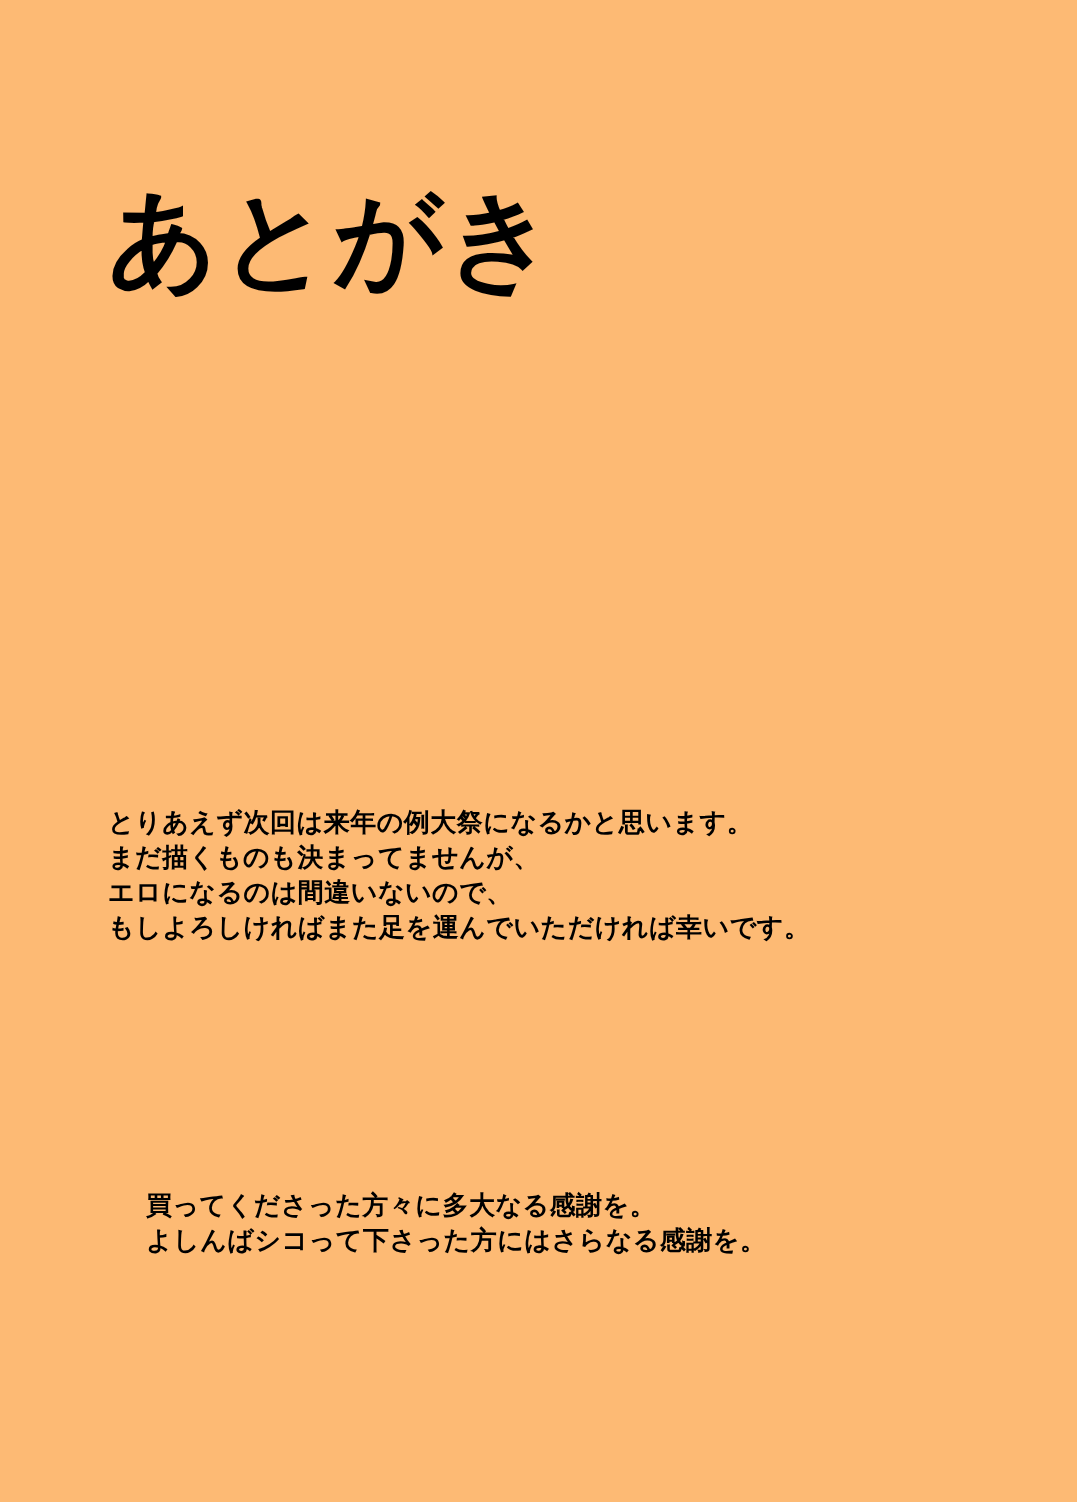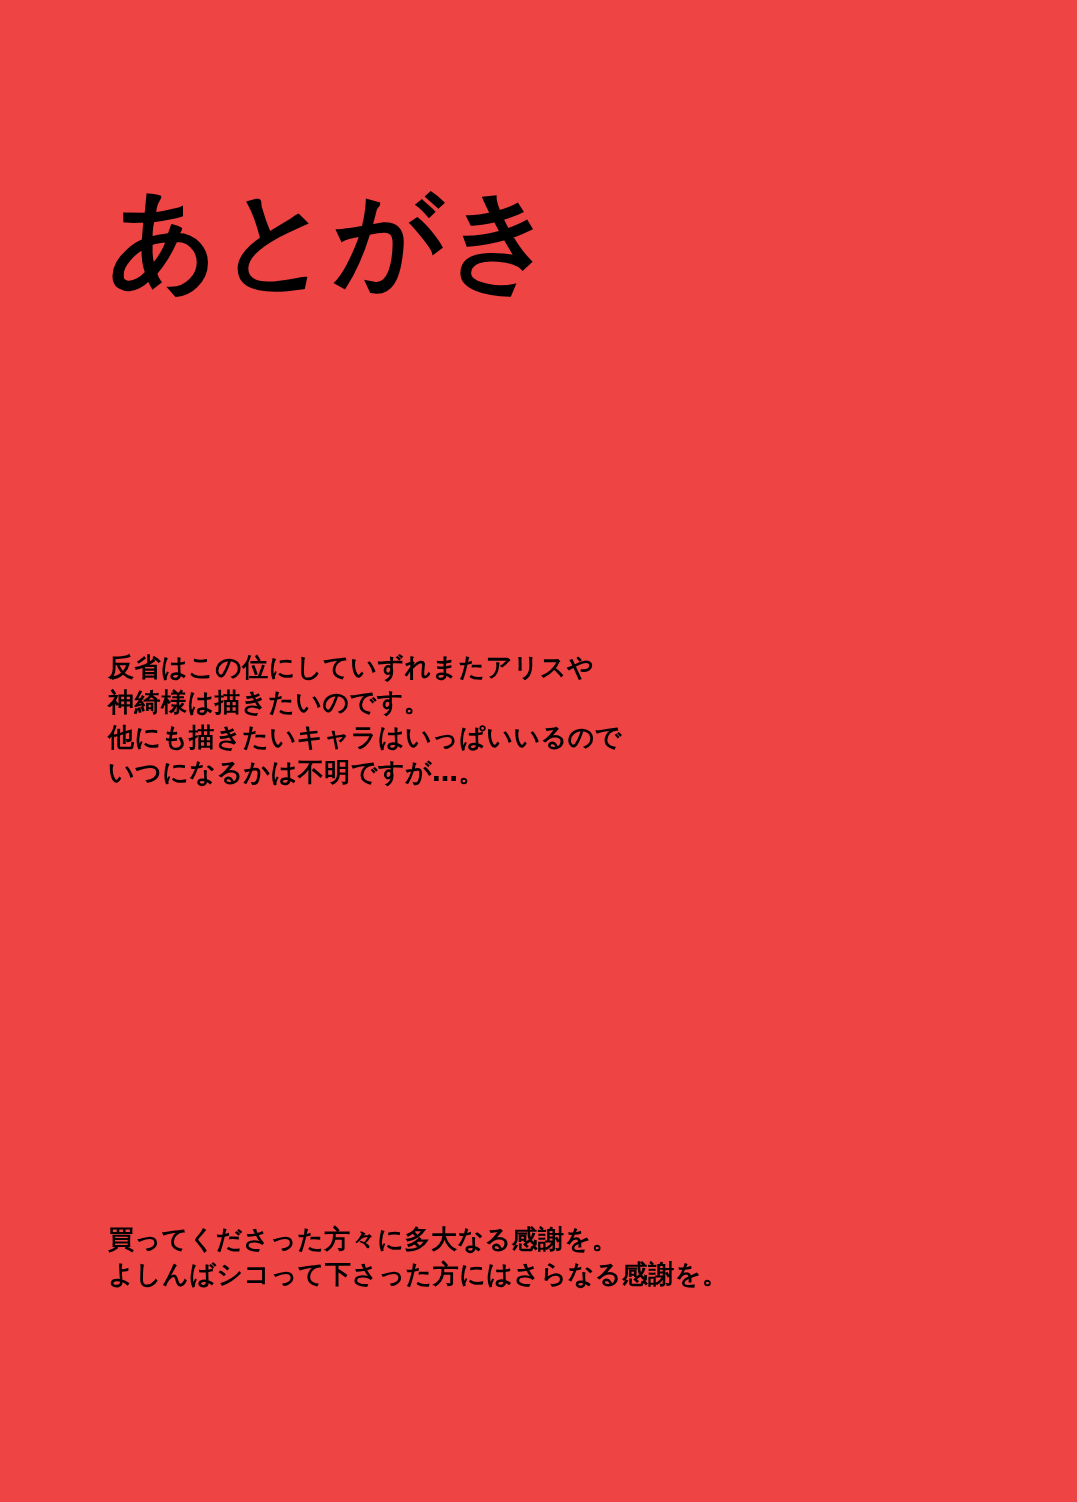--- a/index.html
+++ b/index.html
@@ -18,7 +18,7 @@
   .page {
     position: absolute;
     inset: 0;
-    background: #ef4444;
+    background: #fdba74;
   }
   .title {
     position: absolute;

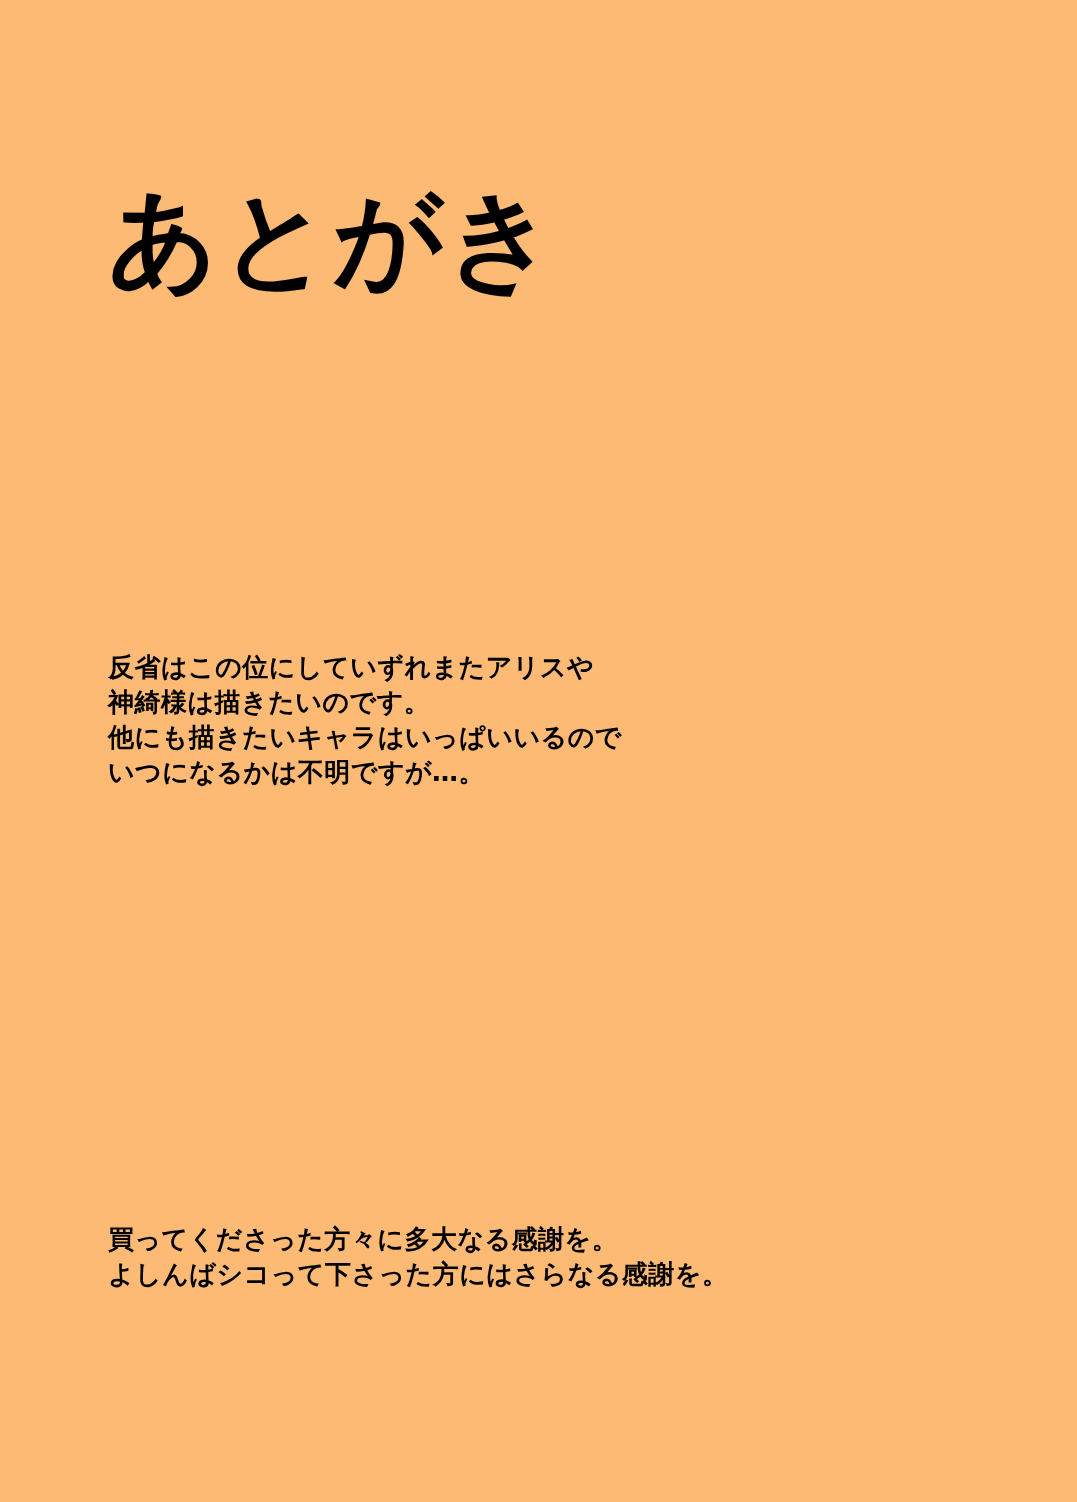--- a/index.html
+++ b/index.html
@@ -52,10 +52,6 @@
   <h1 class="title">あとがき</h1>
 
 
-  <div class="body-block block-2">反省はこの位にしていずれまたアリスや
-神綺様は描きたいのです。
-他にも描きたいキャラはいっぱいいるので
-いつになるかは不明ですが…。</div>
 
 
   <div class="body-block block-4">買ってくださった方々に多大なる感謝を。

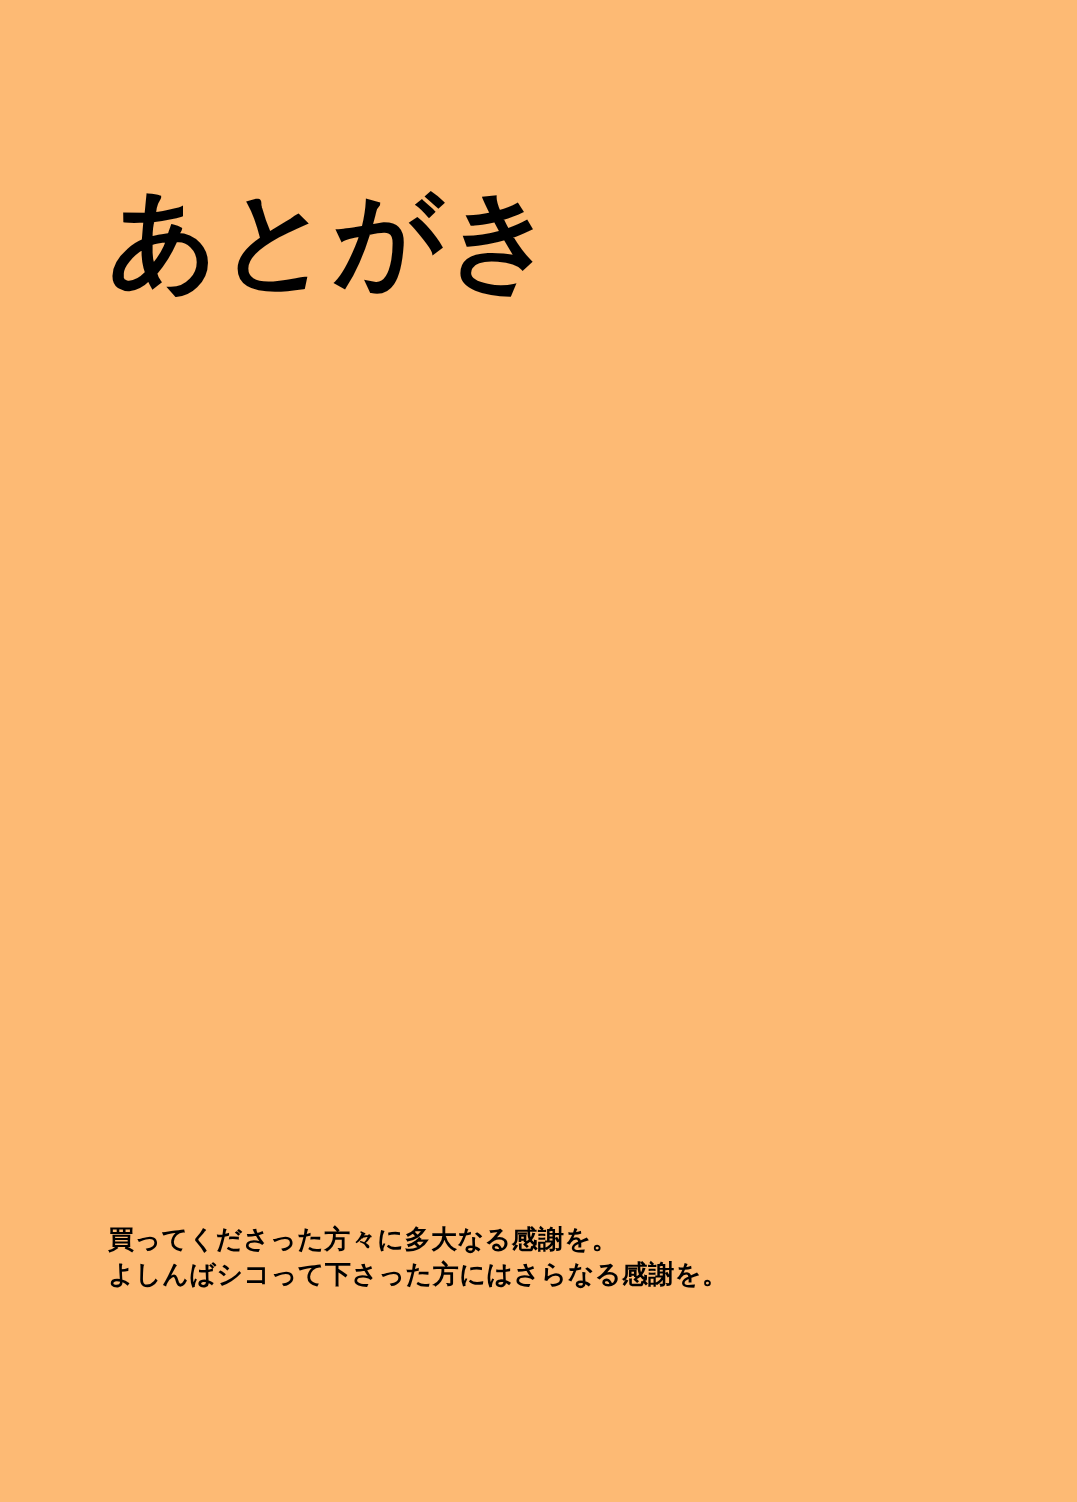--- a/index.html
+++ b/index.html
@@ -53,6 +53,10 @@
 
 
 
+  <div class="body-block block-3">とりあえず次回は来年の例大祭になるかと思います。
+まだ描くものも決まってませんが、
+エロになるのは間違いないので、
+もしよろしければまた足を運んでいただければ幸いです。</div>
 
   <div class="body-block block-4">買ってくださった方々に多大なる感謝を。
 よしんばシコって下さった方にはさらなる感謝を。</div>

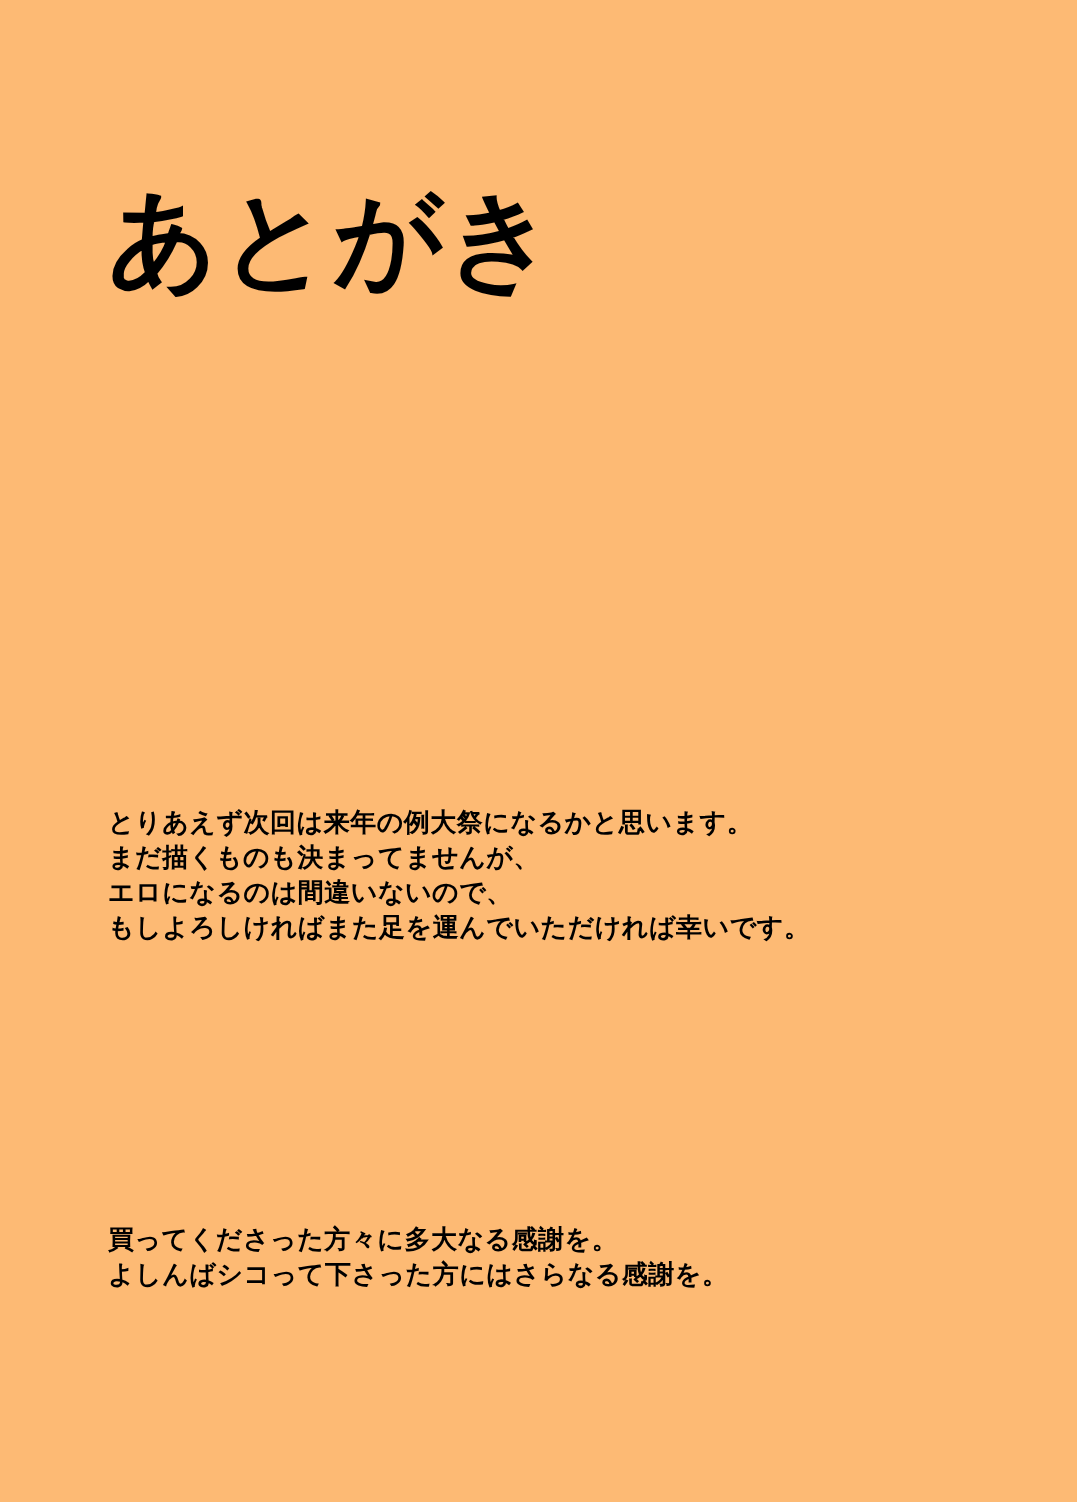--- a/index.html
+++ b/index.html
@@ -42,7 +42,7 @@
   .block-1 { top: 325px; }
   .block-2 { top: 650px; }
   .block-3 { top: 805px; }
-  .block-4 { top: 1222px; }
+  .block-4 { top: 1188px; margin-left: 38px; }
 </style>
 </head>
 <body>

